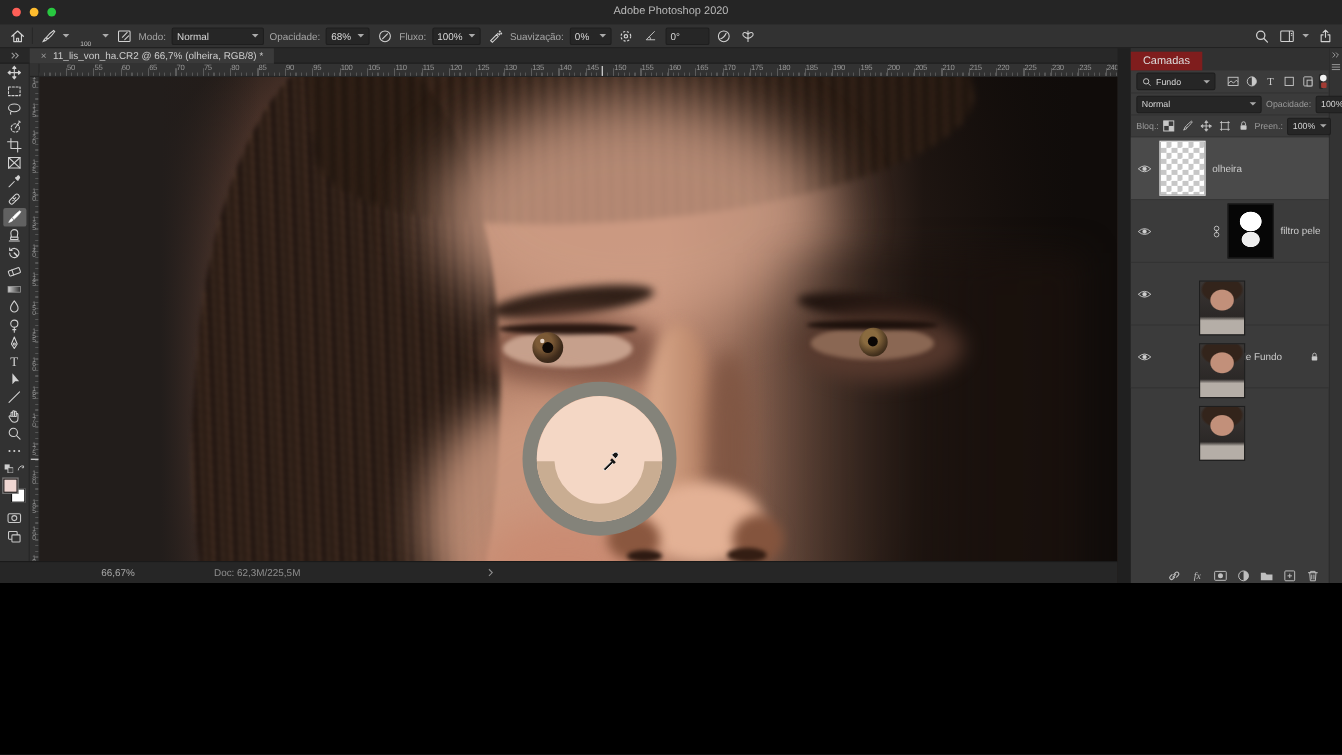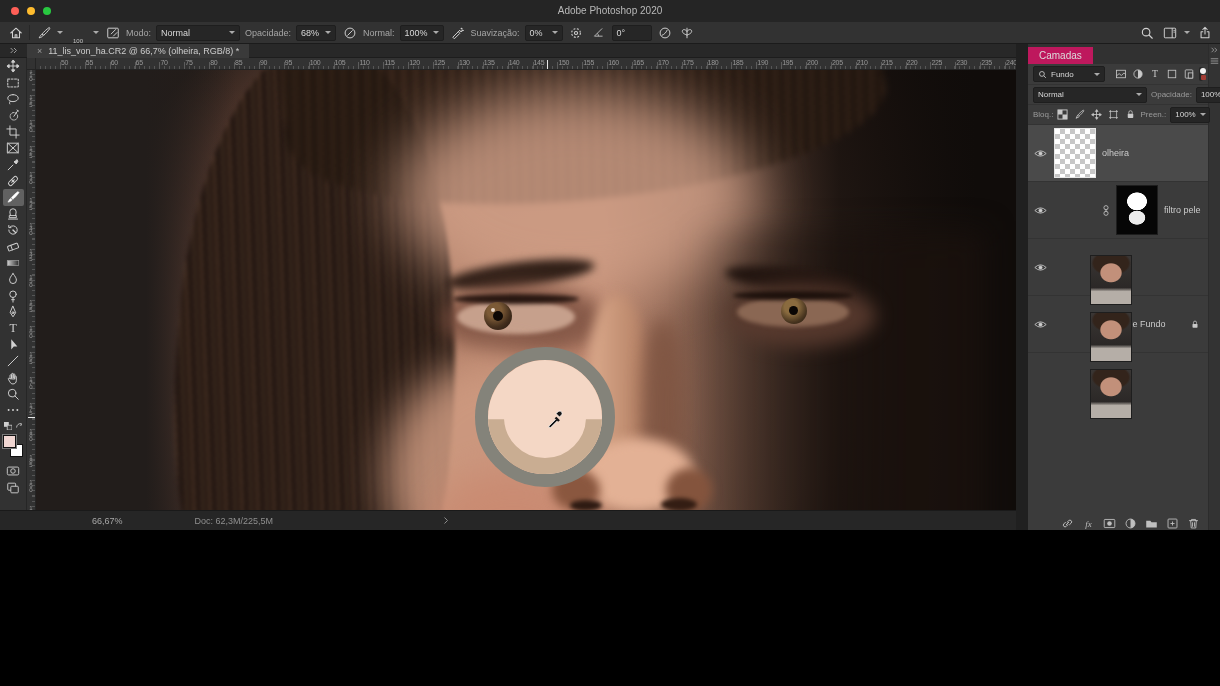--- a/index.html
+++ b/index.html
@@ -206,7 +206,7 @@
           <path d="M5.4 10.6l5.2-5.2" stroke-linecap="round"></path>
         </svg>
       </span>
-    <span>Normal:</span>
+    <span>Fluxo:</span>
     <span class="field" style="width:34px">
       <span style="flex:1">100%</span>
         <span class="caret"></span>

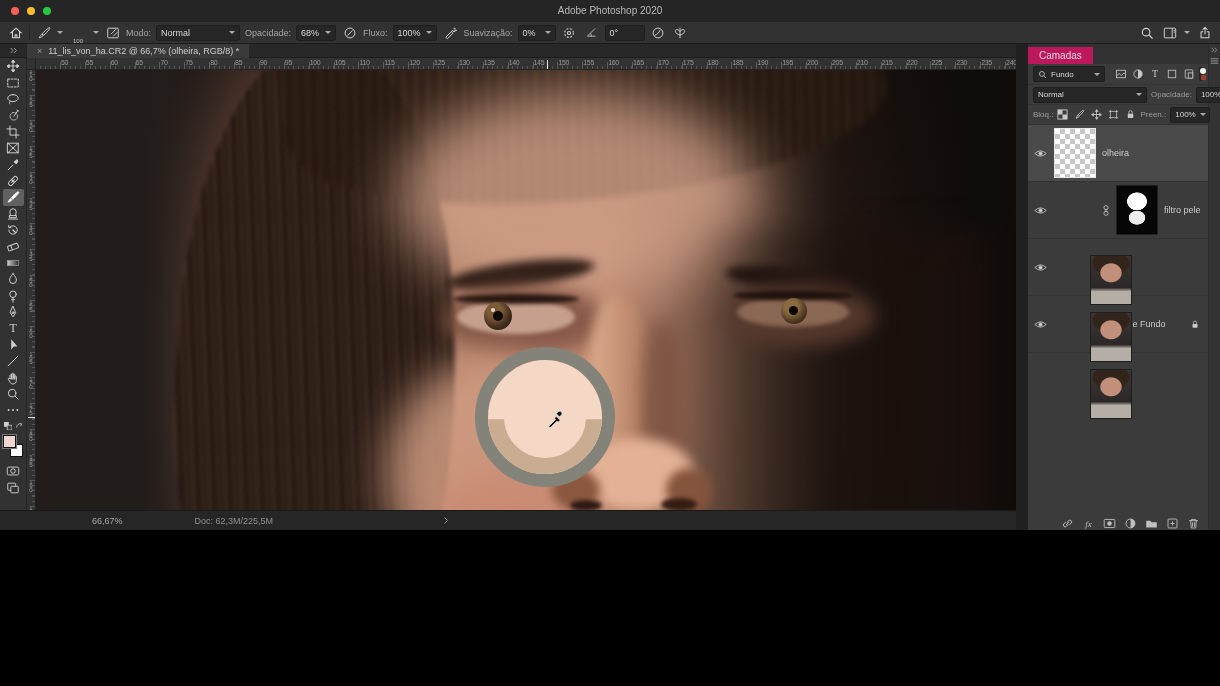--- a/index.html
+++ b/index.html
@@ -119,7 +119,7 @@
               display:flex;flex-direction:column;align-items:center;padding-top:3px;gap:4px;}
   .pcontent{position:absolute;left:0;top:0;right:12px;bottom:0;}
   .ptabrow{height:20px;background:#313131;display:flex;align-items:flex-end;}
-  .ptab{height:17px;background:#be185d;padding:0 11px;display:flex;align-items:center;font-size:10px;color:#dcdcdc;}
+  .ptab{height:17px;background:#7f1d1d;padding:0 11px;display:flex;align-items:center;font-size:10px;color:#dcdcdc;}
   .prow{display:flex;align-items:center;gap:4px;padding:0 5px;font-size:8px;color:#9b9b9b;}
   .pfilter{height:20px;border-bottom:1px solid #333;}
   .pficons{display:flex;gap:5px;margin-left:6px;align-items:center;}

